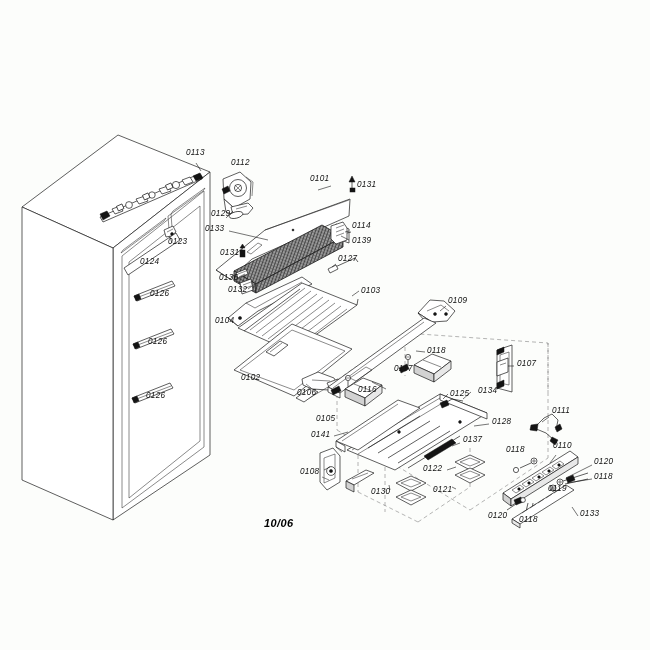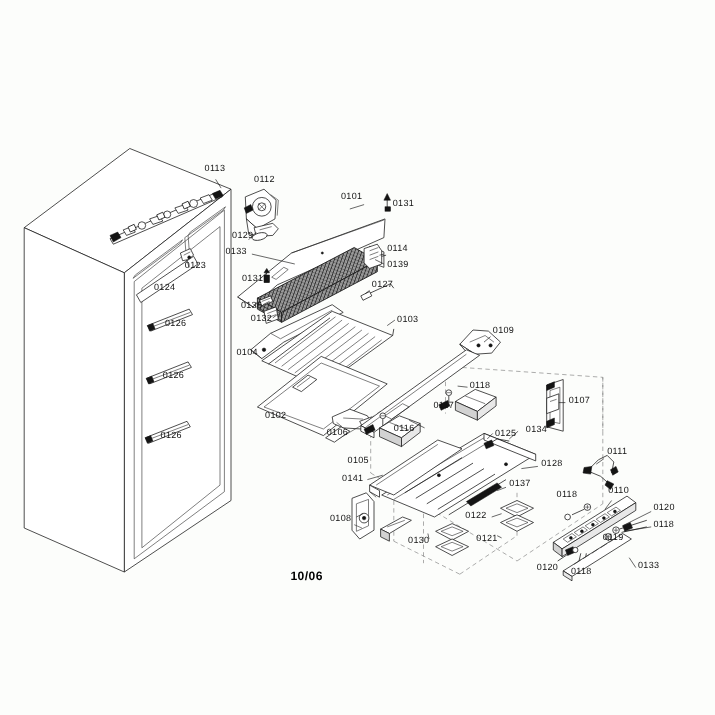--- a/index.html
+++ b/index.html
@@ -12,6 +12,7 @@
   #diagram-root{
     position:absolute;left:0;top:0;width:650px;height:514px;
     background:#fcfdfb;
+    font-style:italic;
   }
   svg#parts-diagram{display:block;width:650px;height:650px;}
   .lbl{

